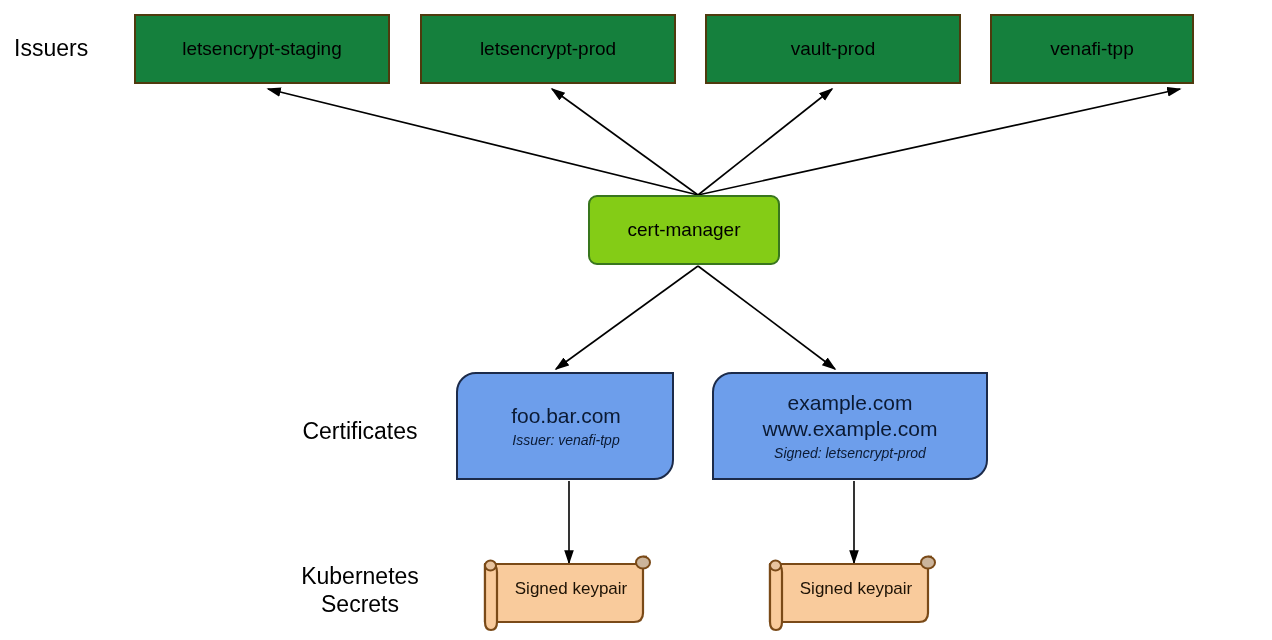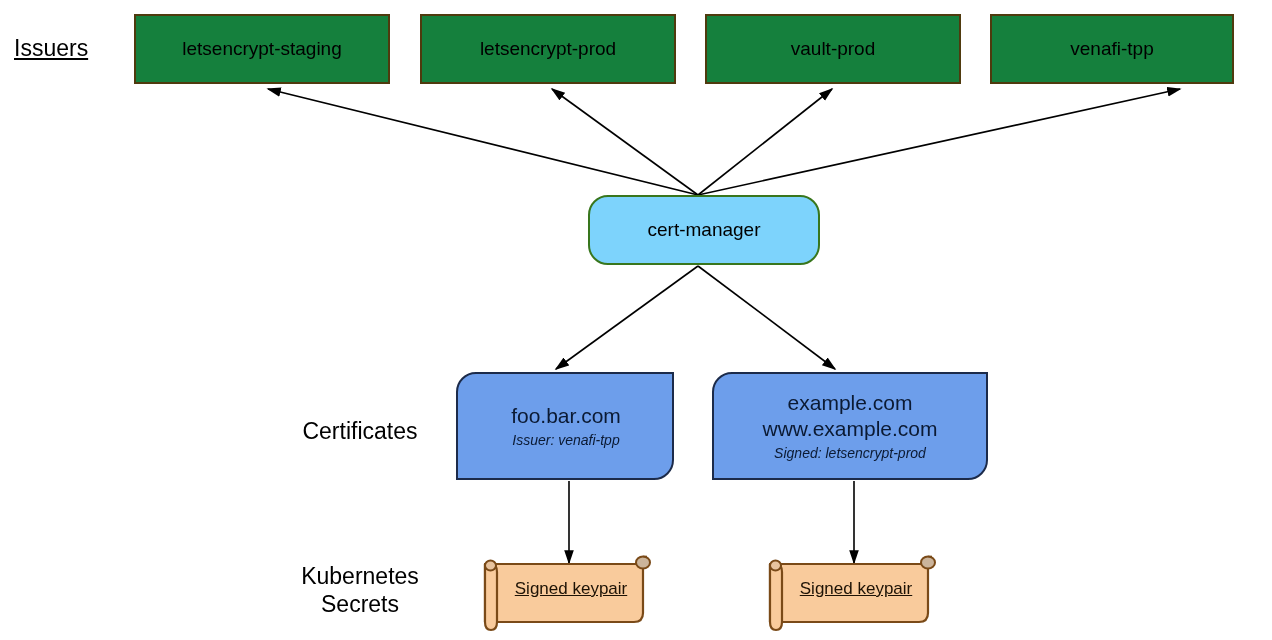--- a/index.html
+++ b/index.html
@@ -33,7 +33,6 @@
     top: 34px;
     width: 110px;
     text-align: left;
-    text-decoration: underline;
   }
   #label-certificates {
     left: 250px;

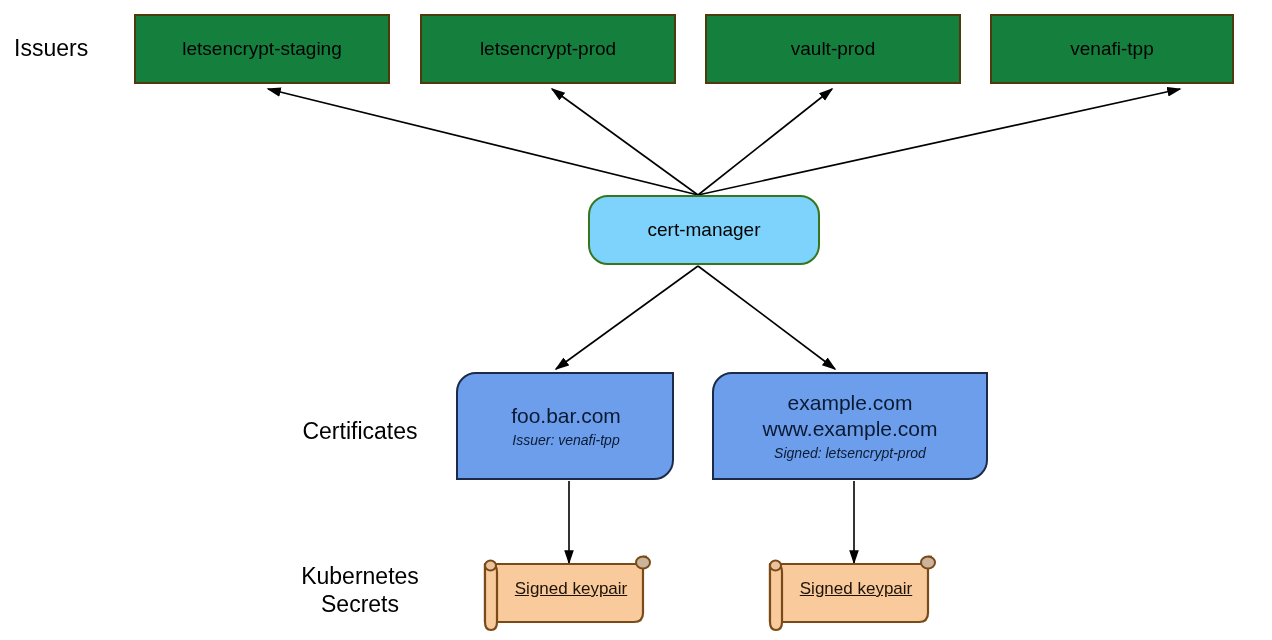--- a/index.html
+++ b/index.html
@@ -70,7 +70,7 @@
   #issuer-0 { left: 134px; width: 256px; }
   #issuer-1 { left: 420px; width: 256px; }
   #issuer-2 { left: 705px; width: 256px; }
-  #issuer-3 { left: 990px; width: 244px; }
+  #issuer-3 { left: 990px; width: 204px; }
 
   #node-certmanager {
     left: 588px;

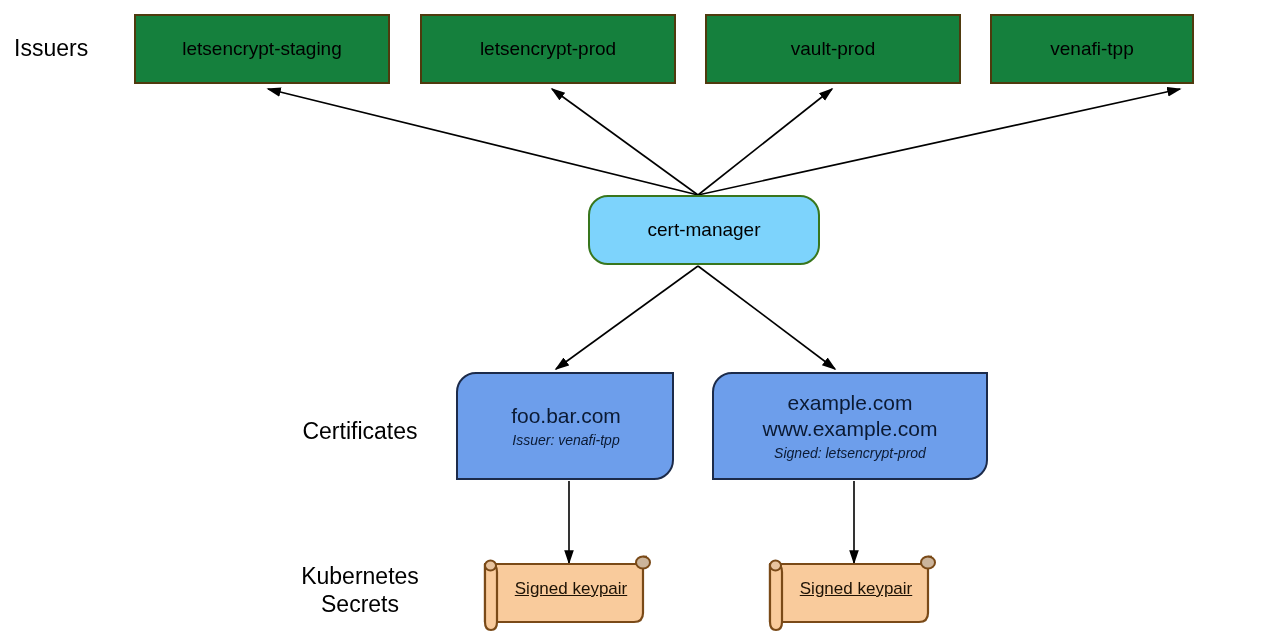--- a/index.html
+++ b/index.html
@@ -75,11 +75,11 @@
   #node-certmanager {
     left: 588px;
     top: 195px;
-    width: 232px;
+    width: 192px;
     height: 70px;
-    background: #7dd3fc;
+    background: #84cc16;
     border: 2px solid #38761d;
-    border-radius: 20px;
+    border-radius: 9px;
     font-size: 19px;
   }
 

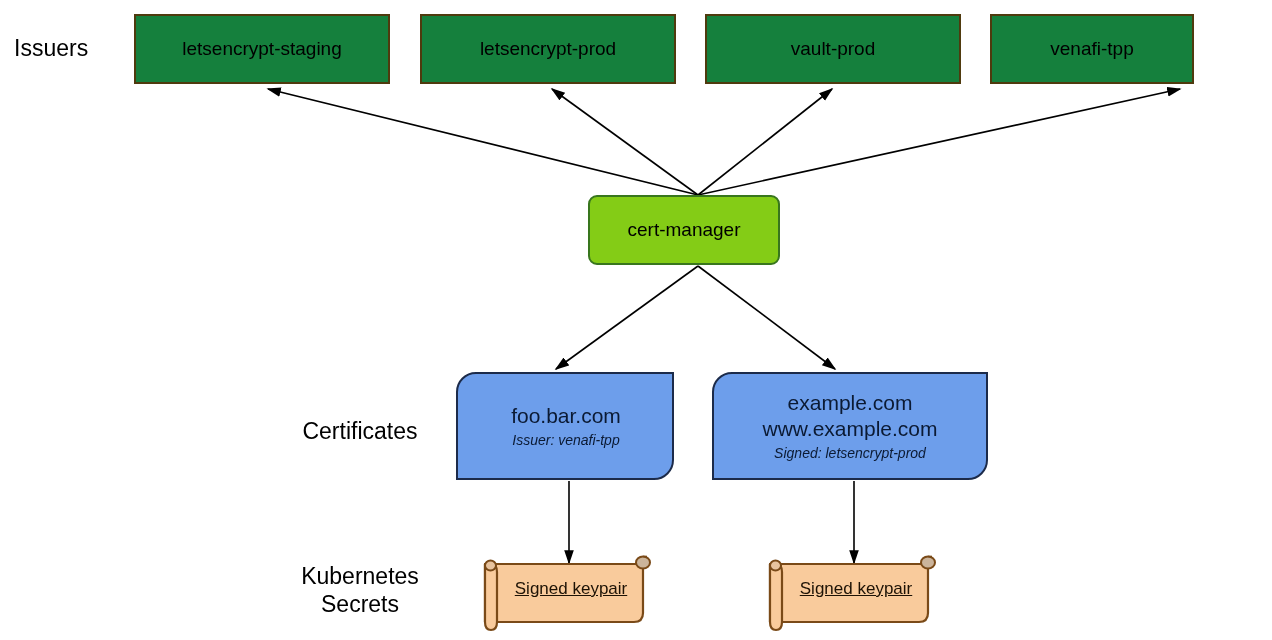--- a/index.html
+++ b/index.html
@@ -139,7 +139,6 @@
     color: #1d1205;
     font-family: "Liberation Sans", sans-serif;
     text-align: center;
-    text-decoration: underline;
   }
 
   

